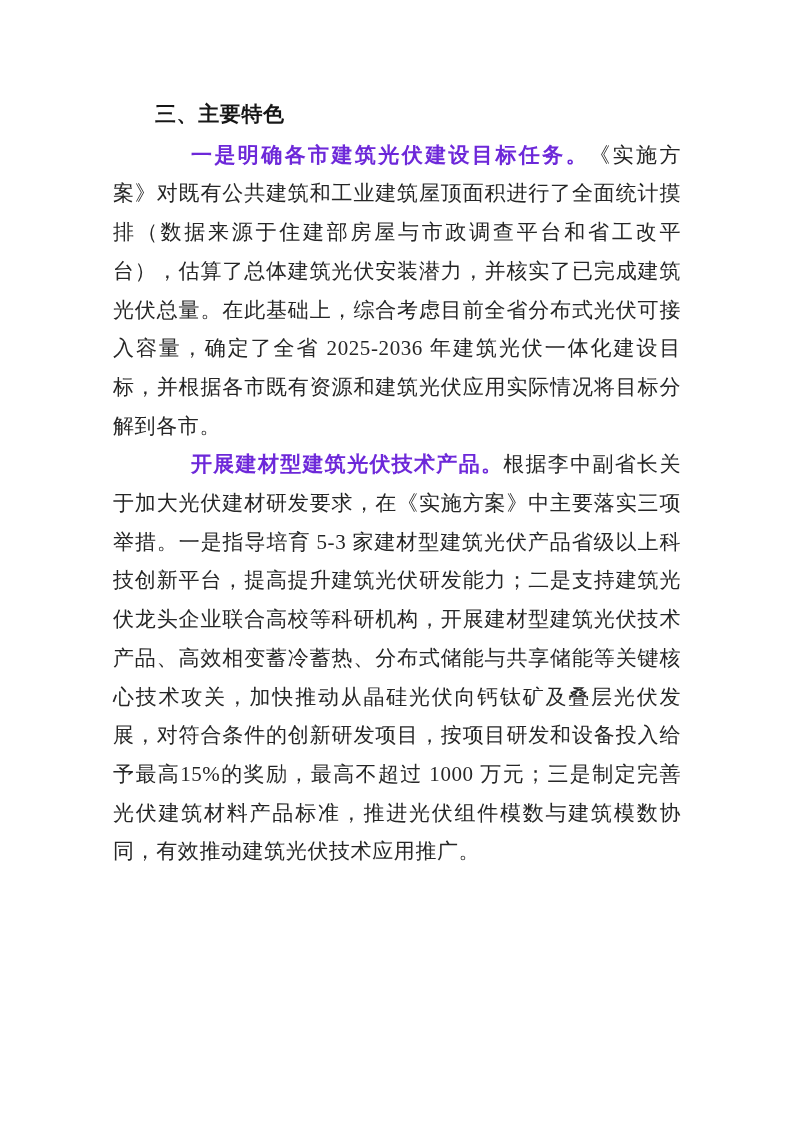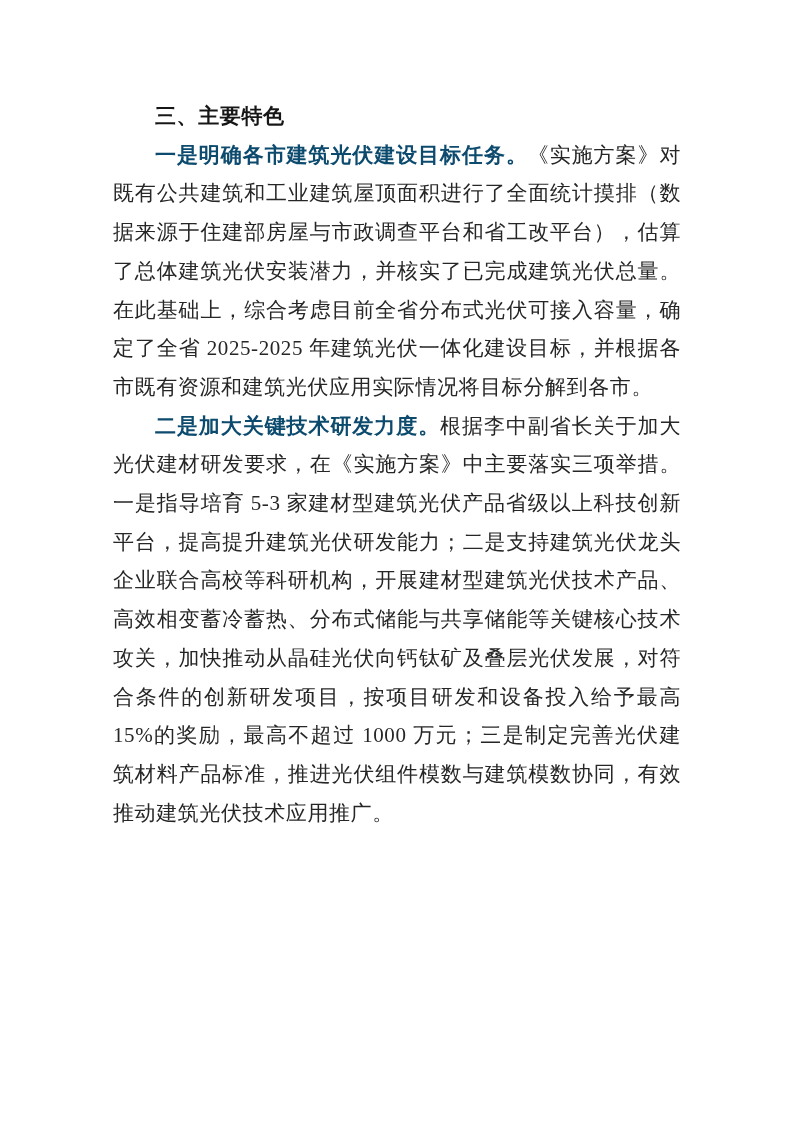--- a/index.html
+++ b/index.html
@@ -31,7 +31,7 @@
   .heading {
     margin: 0;
     text-indent: 2em;
-    font-family: Liberation Sans, sans-serif;
+    font-family: Liberation Mono, monospace;
     font-weight: bold;
     color: #161616;
   }

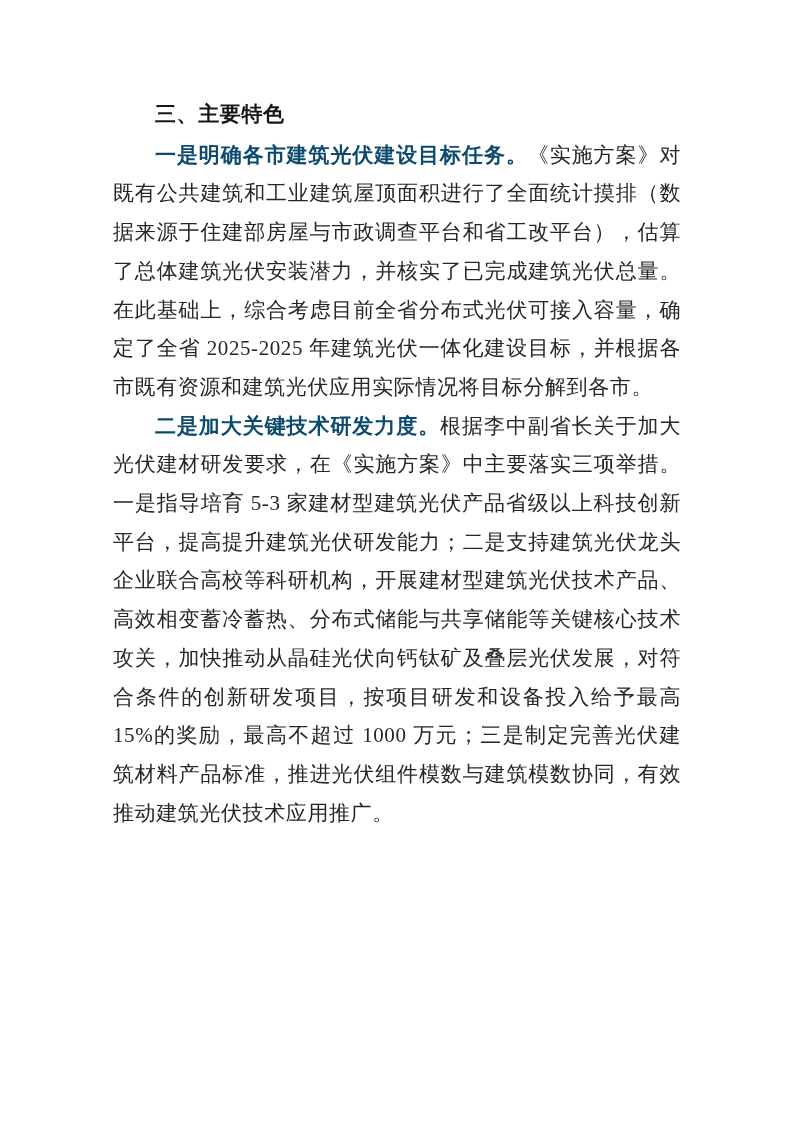--- a/index.html
+++ b/index.html
@@ -41,7 +41,8 @@
   }
   .lead {
     font-weight: bold;
-    color: #0c4a6e;
+    color: #6d28d9;
+    margin-left: 36px;
   }
 </style>
 </head>

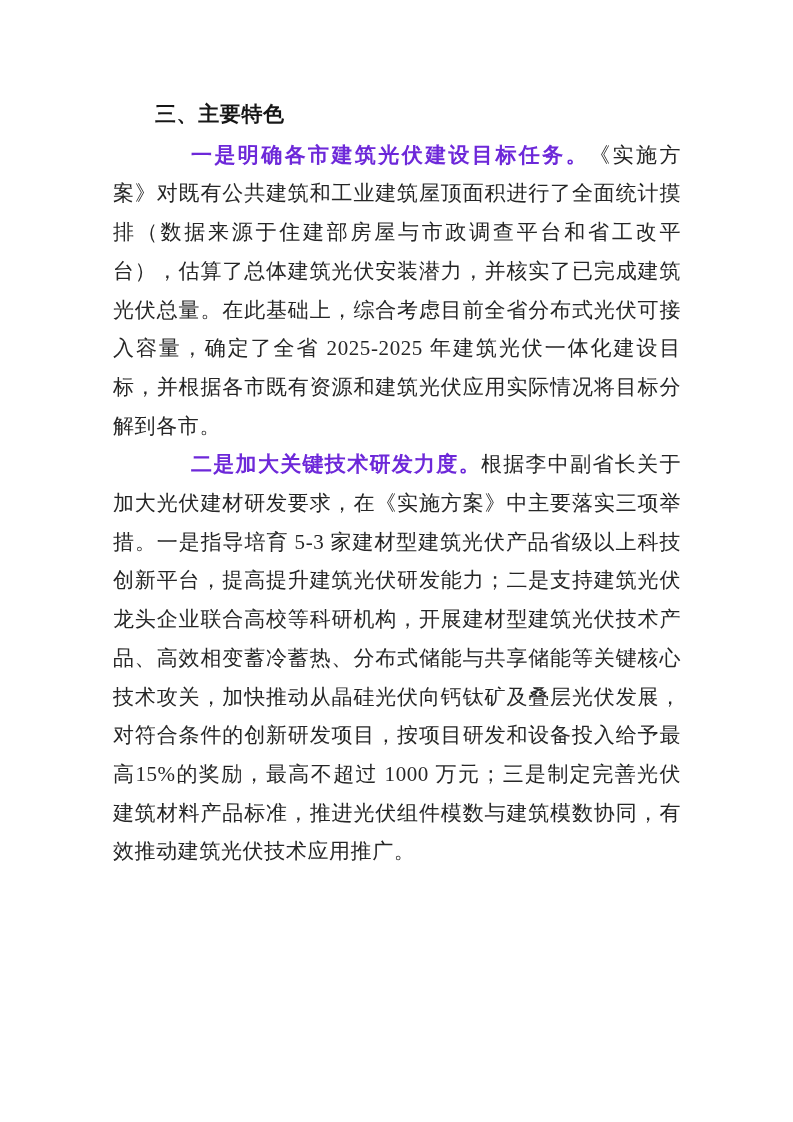--- a/index.html
+++ b/index.html
@@ -53,7 +53,7 @@
 
     <p class="heading">三、主要特色</p>
 
-    <p class="para"><strong class="lead">一是明确各市建筑光伏建设目标任务。</strong><span>《实施方案》对既有公共建筑和工业建筑屋顶面积进行了全面统计摸排（数据来源于住建部房屋与市政调查平台和省工改平台），估算了总体建筑光伏安装潜力，并核实了已完成建筑光伏总量。在此基础上，综合考虑目前全省分布式光伏可接入容量，确定了全省 2025-2025 年建筑光伏一体化建设目标，并根据各市既有资源和建筑光伏应用实际情况将目标分解到各市。</span></p>
+    <p class="para"><strong class="lead">一是明确各市建筑光伏建设目标任务。</strong><span>《实施方案》对既有公共建筑和工业建筑屋顶面积进行了全面统计摸排（数据来源于住建部房屋与市政调查平台和省工改平台），估算了总体建筑光伏安装潜力，并核实了已完成建筑光伏总量。在此基础上，综合考虑目前全省分布式光伏可接入容量，确定了全省 2025-2036 年建筑光伏一体化建设目标，并根据各市既有资源和建筑光伏应用实际情况将目标分解到各市。</span></p>
 
     <p class="para"><strong class="lead">二是加大关键技术研发力度。</strong><span>根据李中副省长关于加大光伏建材研发要求，在《实施方案》中主要落实三项举措。一是指导培育 5-3 家建材型建筑光伏产品省级以上科技创新平台，提高提升建筑光伏研发能力；二是支持建筑光伏龙头企业联合高校等科研机构，开展建材型建筑光伏技术产品、高效相变蓄冷蓄热、分布式储能与共享储能等关键核心技术攻关，加快推动从晶硅光伏向钙钛矿及叠层光伏发展，对符合条件的创新研发项目，按项目研发和设备投入给予最高15%的奖励，最高不超过 1000 万元；三是制定完善光伏建筑材料产品标准，推进光伏组件模数与建筑模数协同，有效推动建筑光伏技术应用推广。</span></p>
 

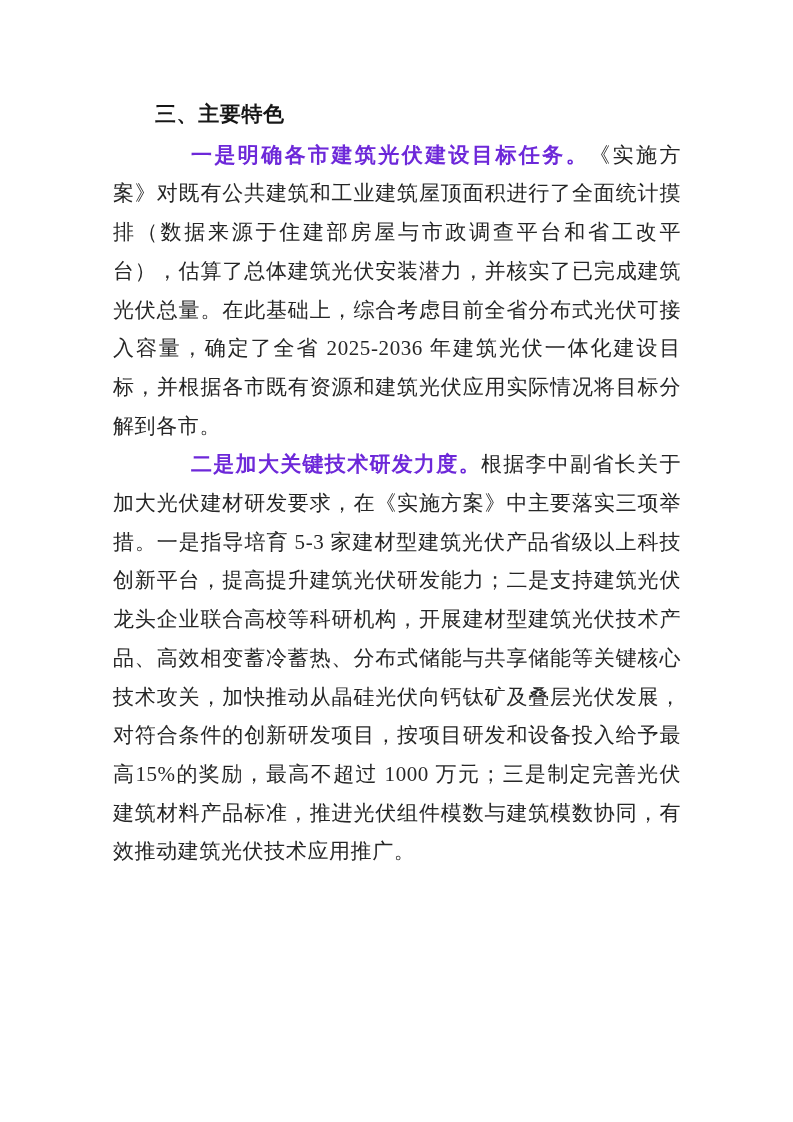--- a/index.html
+++ b/index.html
@@ -55,7 +55,7 @@
 
     <p class="para"><strong class="lead">一是明确各市建筑光伏建设目标任务。</strong><span>《实施方案》对既有公共建筑和工业建筑屋顶面积进行了全面统计摸排（数据来源于住建部房屋与市政调查平台和省工改平台），估算了总体建筑光伏安装潜力，并核实了已完成建筑光伏总量。在此基础上，综合考虑目前全省分布式光伏可接入容量，确定了全省 2025-2036 年建筑光伏一体化建设目标，并根据各市既有资源和建筑光伏应用实际情况将目标分解到各市。</span></p>
 
-    <p class="para"><strong class="lead">二是加大关键技术研发力度。</strong><span>根据李中副省长关于加大光伏建材研发要求，在《实施方案》中主要落实三项举措。一是指导培育 5-3 家建材型建筑光伏产品省级以上科技创新平台，提高提升建筑光伏研发能力；二是支持建筑光伏龙头企业联合高校等科研机构，开展建材型建筑光伏技术产品、高效相变蓄冷蓄热、分布式储能与共享储能等关键核心技术攻关，加快推动从晶硅光伏向钙钛矿及叠层光伏发展，对符合条件的创新研发项目，按项目研发和设备投入给予最高15%的奖励，最高不超过 1000 万元；三是制定完善光伏建筑材料产品标准，推进光伏组件模数与建筑模数协同，有效推动建筑光伏技术应用推广。</span></p>
+    <p class="para"><strong class="lead">开展建材型建筑光伏技术产品。</strong><span>根据李中副省长关于加大光伏建材研发要求，在《实施方案》中主要落实三项举措。一是指导培育 5-3 家建材型建筑光伏产品省级以上科技创新平台，提高提升建筑光伏研发能力；二是支持建筑光伏龙头企业联合高校等科研机构，开展建材型建筑光伏技术产品、高效相变蓄冷蓄热、分布式储能与共享储能等关键核心技术攻关，加快推动从晶硅光伏向钙钛矿及叠层光伏发展，对符合条件的创新研发项目，按项目研发和设备投入给予最高15%的奖励，最高不超过 1000 万元；三是制定完善光伏建筑材料产品标准，推进光伏组件模数与建筑模数协同，有效推动建筑光伏技术应用推广。</span></p>
 
 
   </div>

